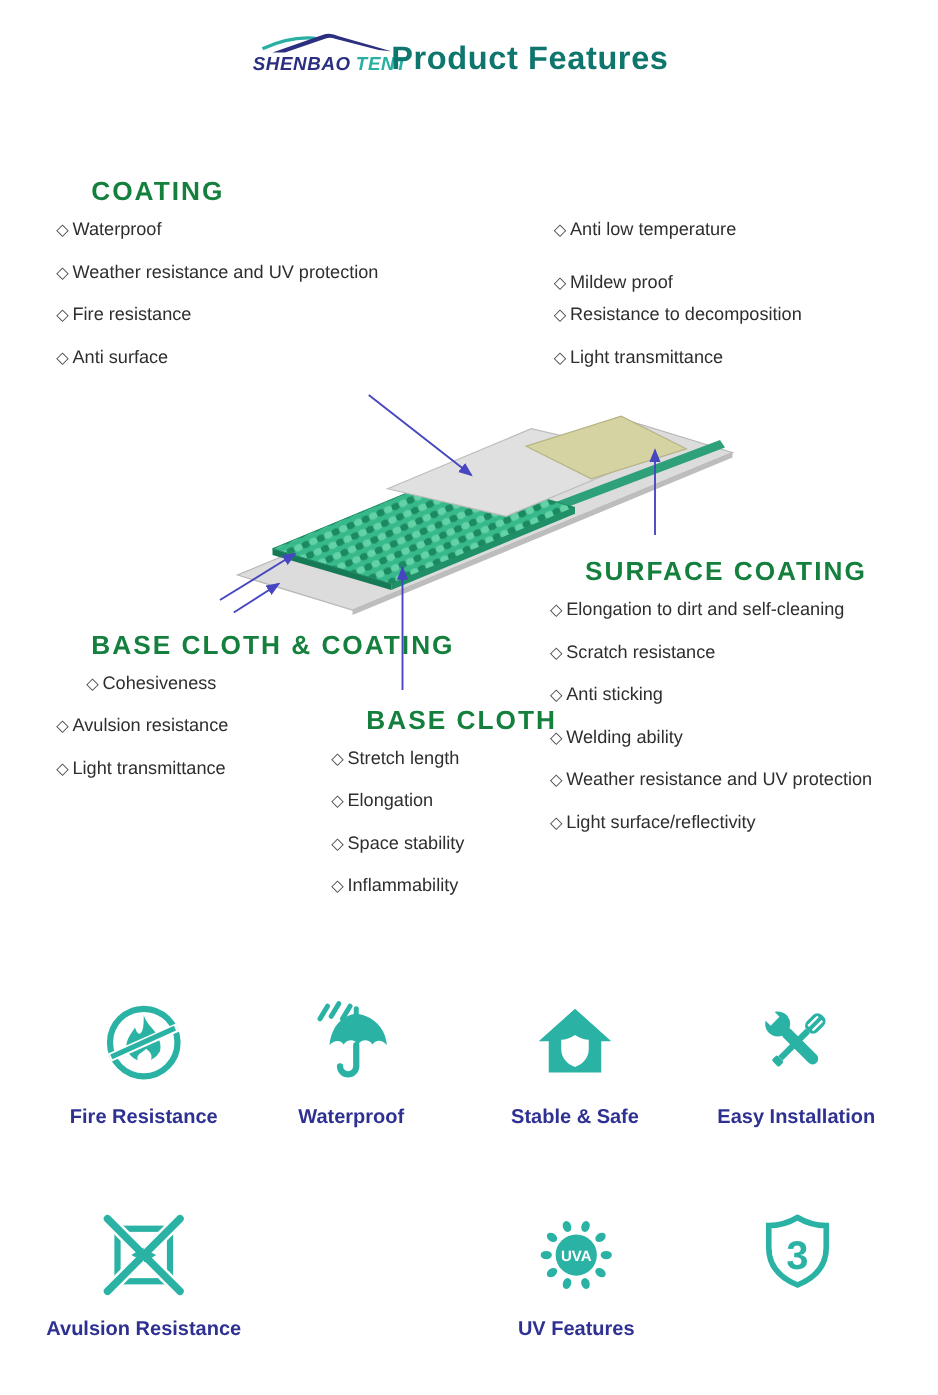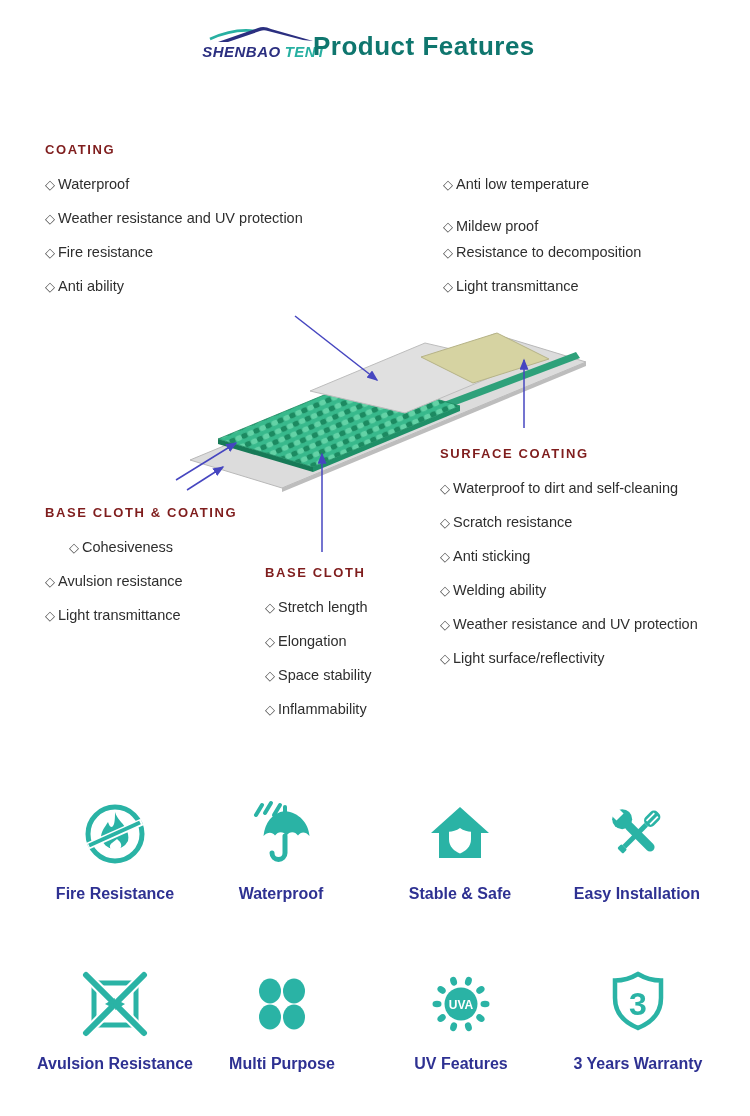--- a/index.html
+++ b/index.html
@@ -13,7 +13,7 @@
   .brand2{color:#28b0a2;margin-left:4px;}
   .page-title{position:absolute;left:313px;top:31px;font-size:26px;font-weight:bold;color:#0f766e;letter-spacing:.5px;}
   
-  .heading{position:absolute;font-weight:bold;font-size:13px;letter-spacing:1.6px;color:#7f1d1d;white-space:nowrap;}
+  .heading{position:absolute;font-weight:bold;font-size:21px;letter-spacing:1.6px;color:#15803d;white-space:nowrap;margin-left:28px;}
   .item{position:absolute;font-size:14.5px;color:#2e2e2e;white-space:nowrap;}
   .dia{color:#4a4a4a;font-size:13px;margin-right:3px;}
   

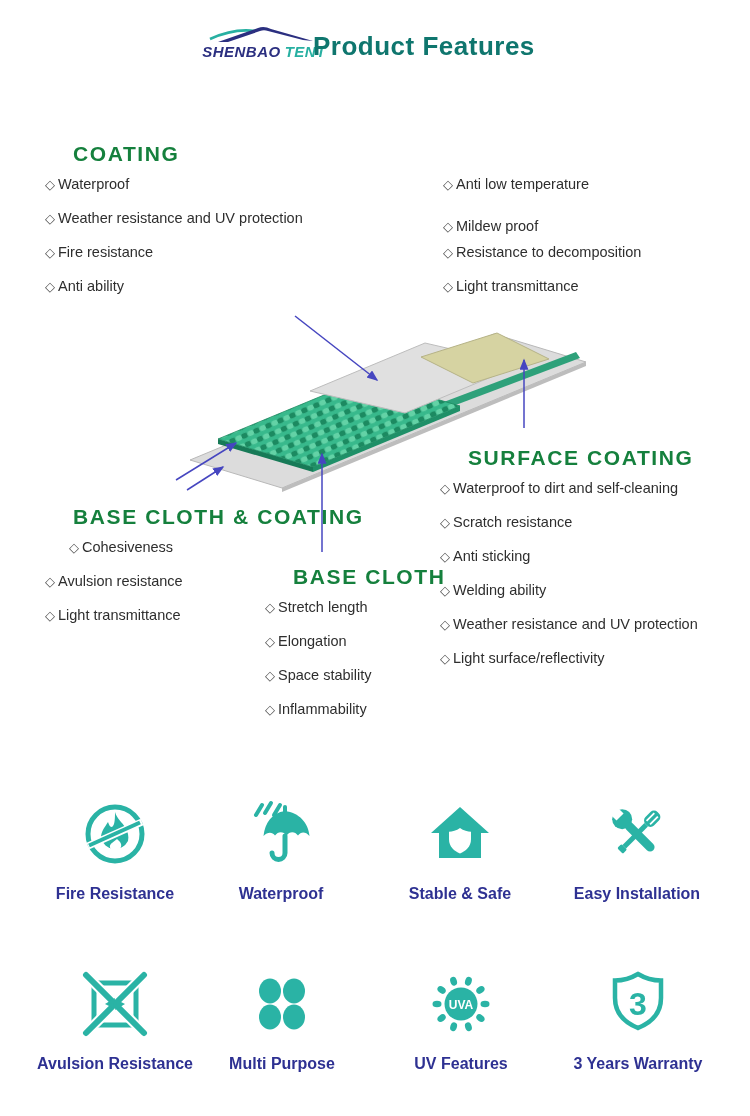--- a/index.html
+++ b/index.html
@@ -44,7 +44,7 @@
   <div class="item" style="left:45px;top:176px;"><span class="dia">◇</span><span>Waterproof</span></div>
   <div class="item" style="left:45px;top:210px;"><span class="dia">◇</span><span>Weather resistance and UV protection</span></div>
   <div class="item" style="left:45px;top:244px;"><span class="dia">◇</span><span>Fire resistance</span></div>
-  <div class="item" style="left:45px;top:278px;"><span class="dia">◇</span><span>Anti ability</span></div>
+  <div class="item" style="left:45px;top:278px;"><span class="dia">◇</span><span>Anti surface</span></div>
   <div class="item" style="left:443px;top:176px;"><span class="dia">◇</span><span>Anti low temperature</span></div>
   <div class="item" style="left:443px;top:218px;"><span class="dia">◇</span><span>Mildew proof</span></div>
   <div class="item" style="left:443px;top:244px;"><span class="dia">◇</span><span>Resistance to decomposition</span></div>

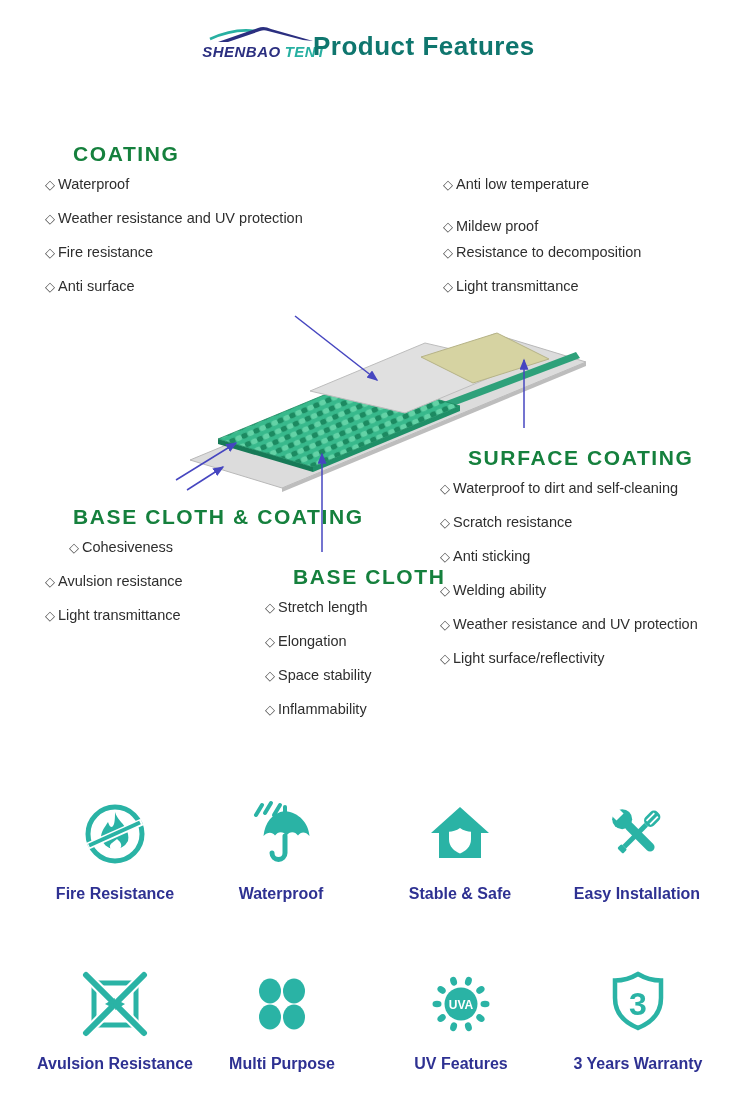--- a/index.html
+++ b/index.html
@@ -94,7 +94,7 @@
   <div class="item" style="left:265px;top:701px;"><span class="dia">◇</span><span>Inflammability</span></div>
 
   <div class="heading" style="left:440px;top:446px;">SURFACE COATING</div>
-  <div class="item" style="left:440px;top:480px;"><span class="dia">◇</span><span>Waterproof to dirt and self-cleaning</span></div>
+  <div class="item" style="left:440px;top:480px;"><span class="dia">◇</span><span>Elongation to dirt and self-cleaning</span></div>
   <div class="item" style="left:440px;top:514px;"><span class="dia">◇</span><span>Scratch resistance</span></div>
   <div class="item" style="left:440px;top:548px;"><span class="dia">◇</span><span>Anti sticking</span></div>
   <div class="item" style="left:440px;top:582px;"><span class="dia">◇</span><span>Welding ability</span></div>

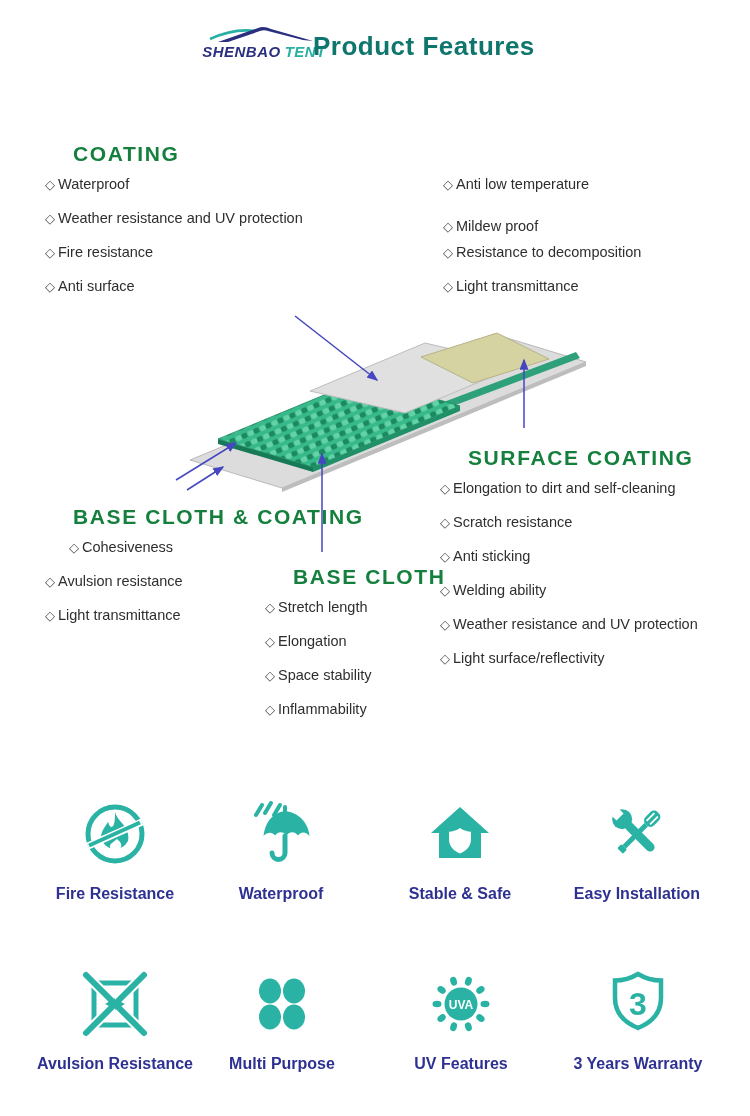--- a/index.html
+++ b/index.html
@@ -175,19 +175,6 @@
     <div class="feat-label">Avulsion Resistance</div>
   </div>
 
-  <div class="feat-cell" style="left:187px;top:965px;">
-    <div class="ic">
-      <svg width="72" height="72" viewBox="0 0 72 72">
-        <g fill="#2ab3a5">
-          <ellipse cx="24" cy="23" rx="11" ry="12.5"></ellipse>
-          <ellipse cx="48" cy="23" rx="11" ry="12.5"></ellipse>
-          <ellipse cx="24" cy="49" rx="11" ry="12.5"></ellipse>
-          <ellipse cx="48" cy="49" rx="11" ry="12.5"></ellipse>
-        </g>
-      </svg>
-    </div>
-    <div class="feat-label">Multi Purpose</div>
-  </div>
 
   <div class="feat-cell" style="left:366px;top:965px;">
     <div class="ic">

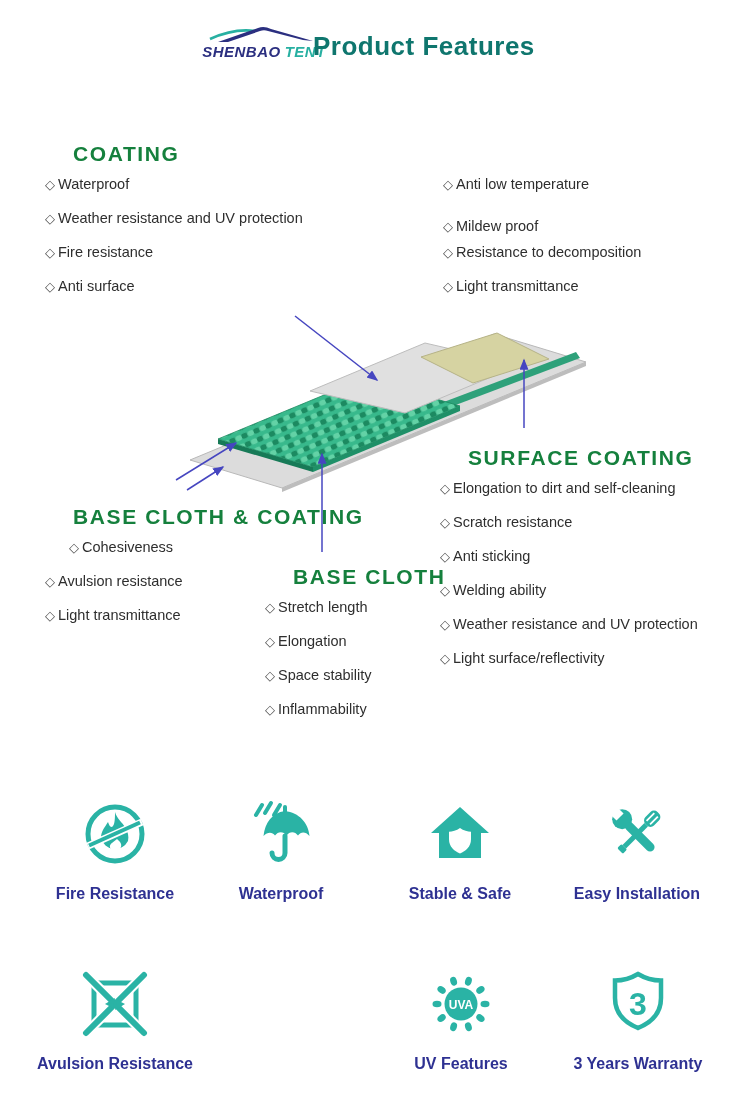--- a/index.html
+++ b/index.html
@@ -205,7 +205,6 @@
         <text x="36" y="47" font-size="32" font-weight="bold" fill="#2ab3a5" text-anchor="middle">3</text>
       </svg>
     </div>
-    <div class="feat-label">3 Years Warranty</div>
   </div>
 
 </div>

